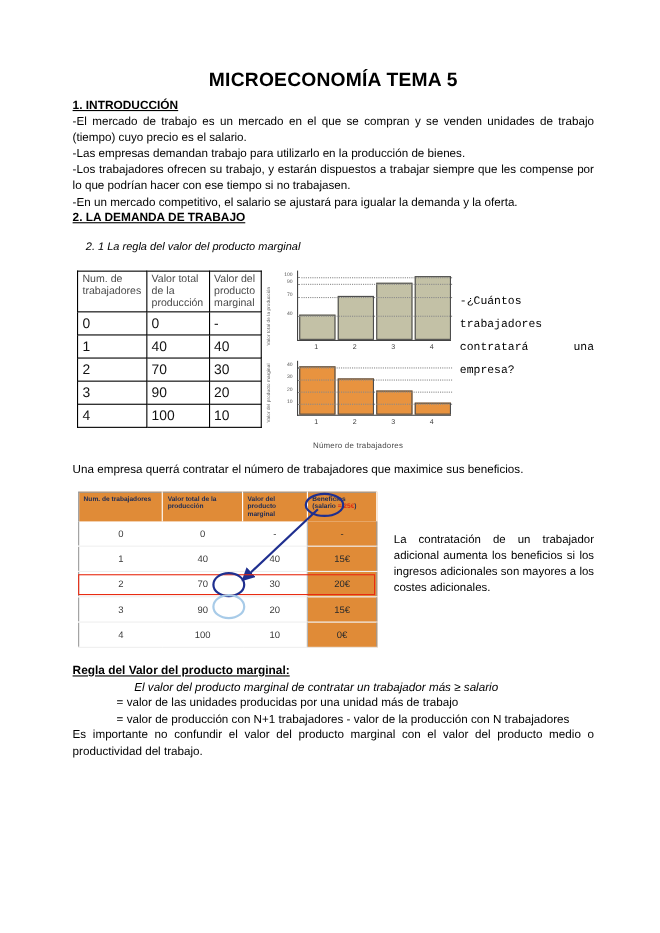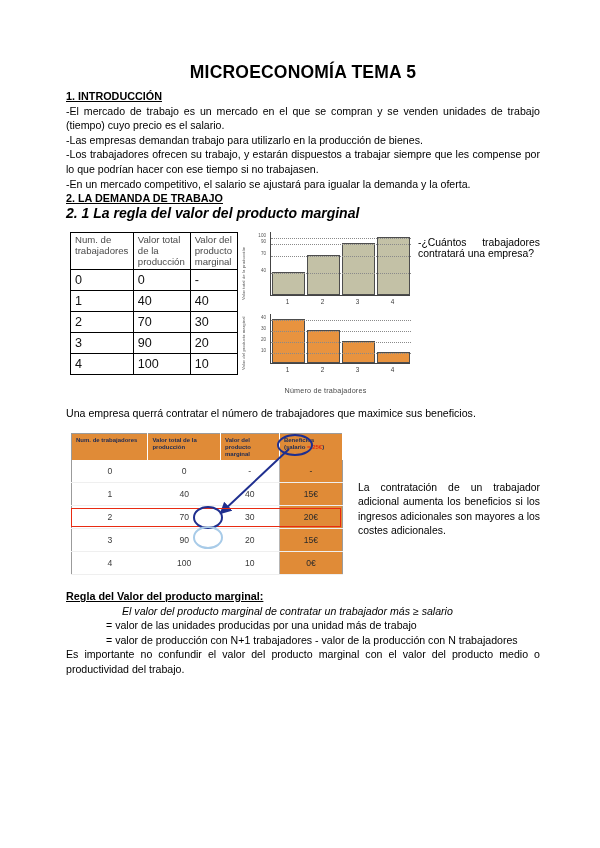--- a/index.html
+++ b/index.html
@@ -44,10 +44,10 @@
     line-height: 14.6px;
   }
   .h3 {
-    font-size: 14px;
-    font-weight: bold;
+    font-size: 10px;
+    font-weight: normal;
     font-style: italic;
-    margin: 0;
+    margin: 12px;
     line-height: 14.6px;
   }
   p.body-text {

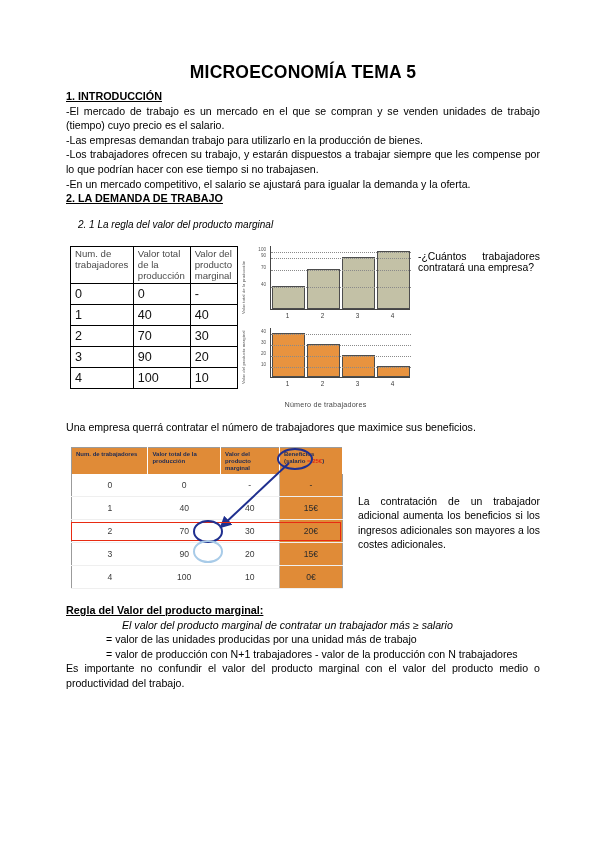--- a/index.html
+++ b/index.html
@@ -167,11 +167,12 @@
   .notes1 {
     position: absolute;
     left: 352px;
-    top: 7px;
+    top: 20px;
     width: 122px;
     font-size: 10.4px;
-    line-height: 11px;
+    line-height: 21px;
     text-align: justify;
+    font-family: Liberation Mono, monospace;
   }
 
   

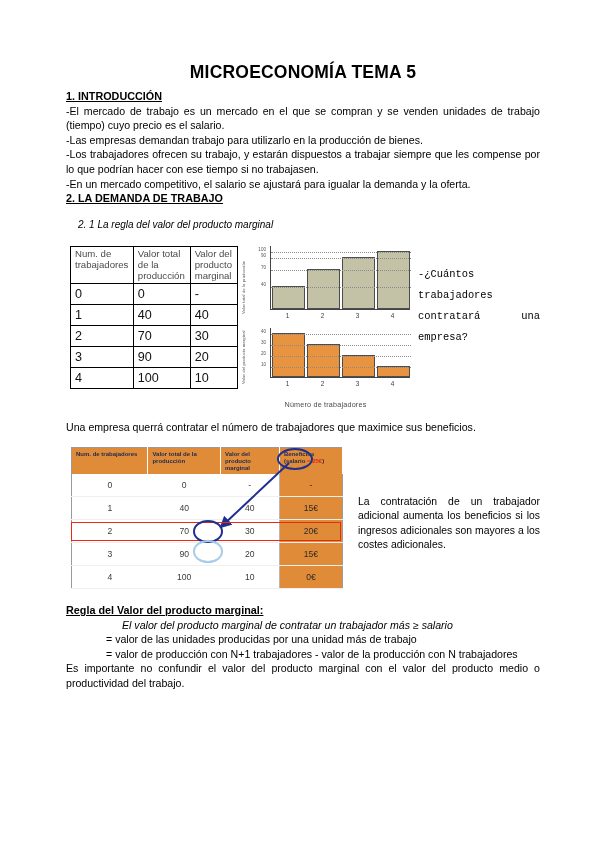--- a/index.html
+++ b/index.html
@@ -271,7 +271,6 @@
     font-size: 10.4px;
     line-height: 14.4px;
     text-align: justify;
-    margin-top: 10px;
   }
 </style>
 </head>

